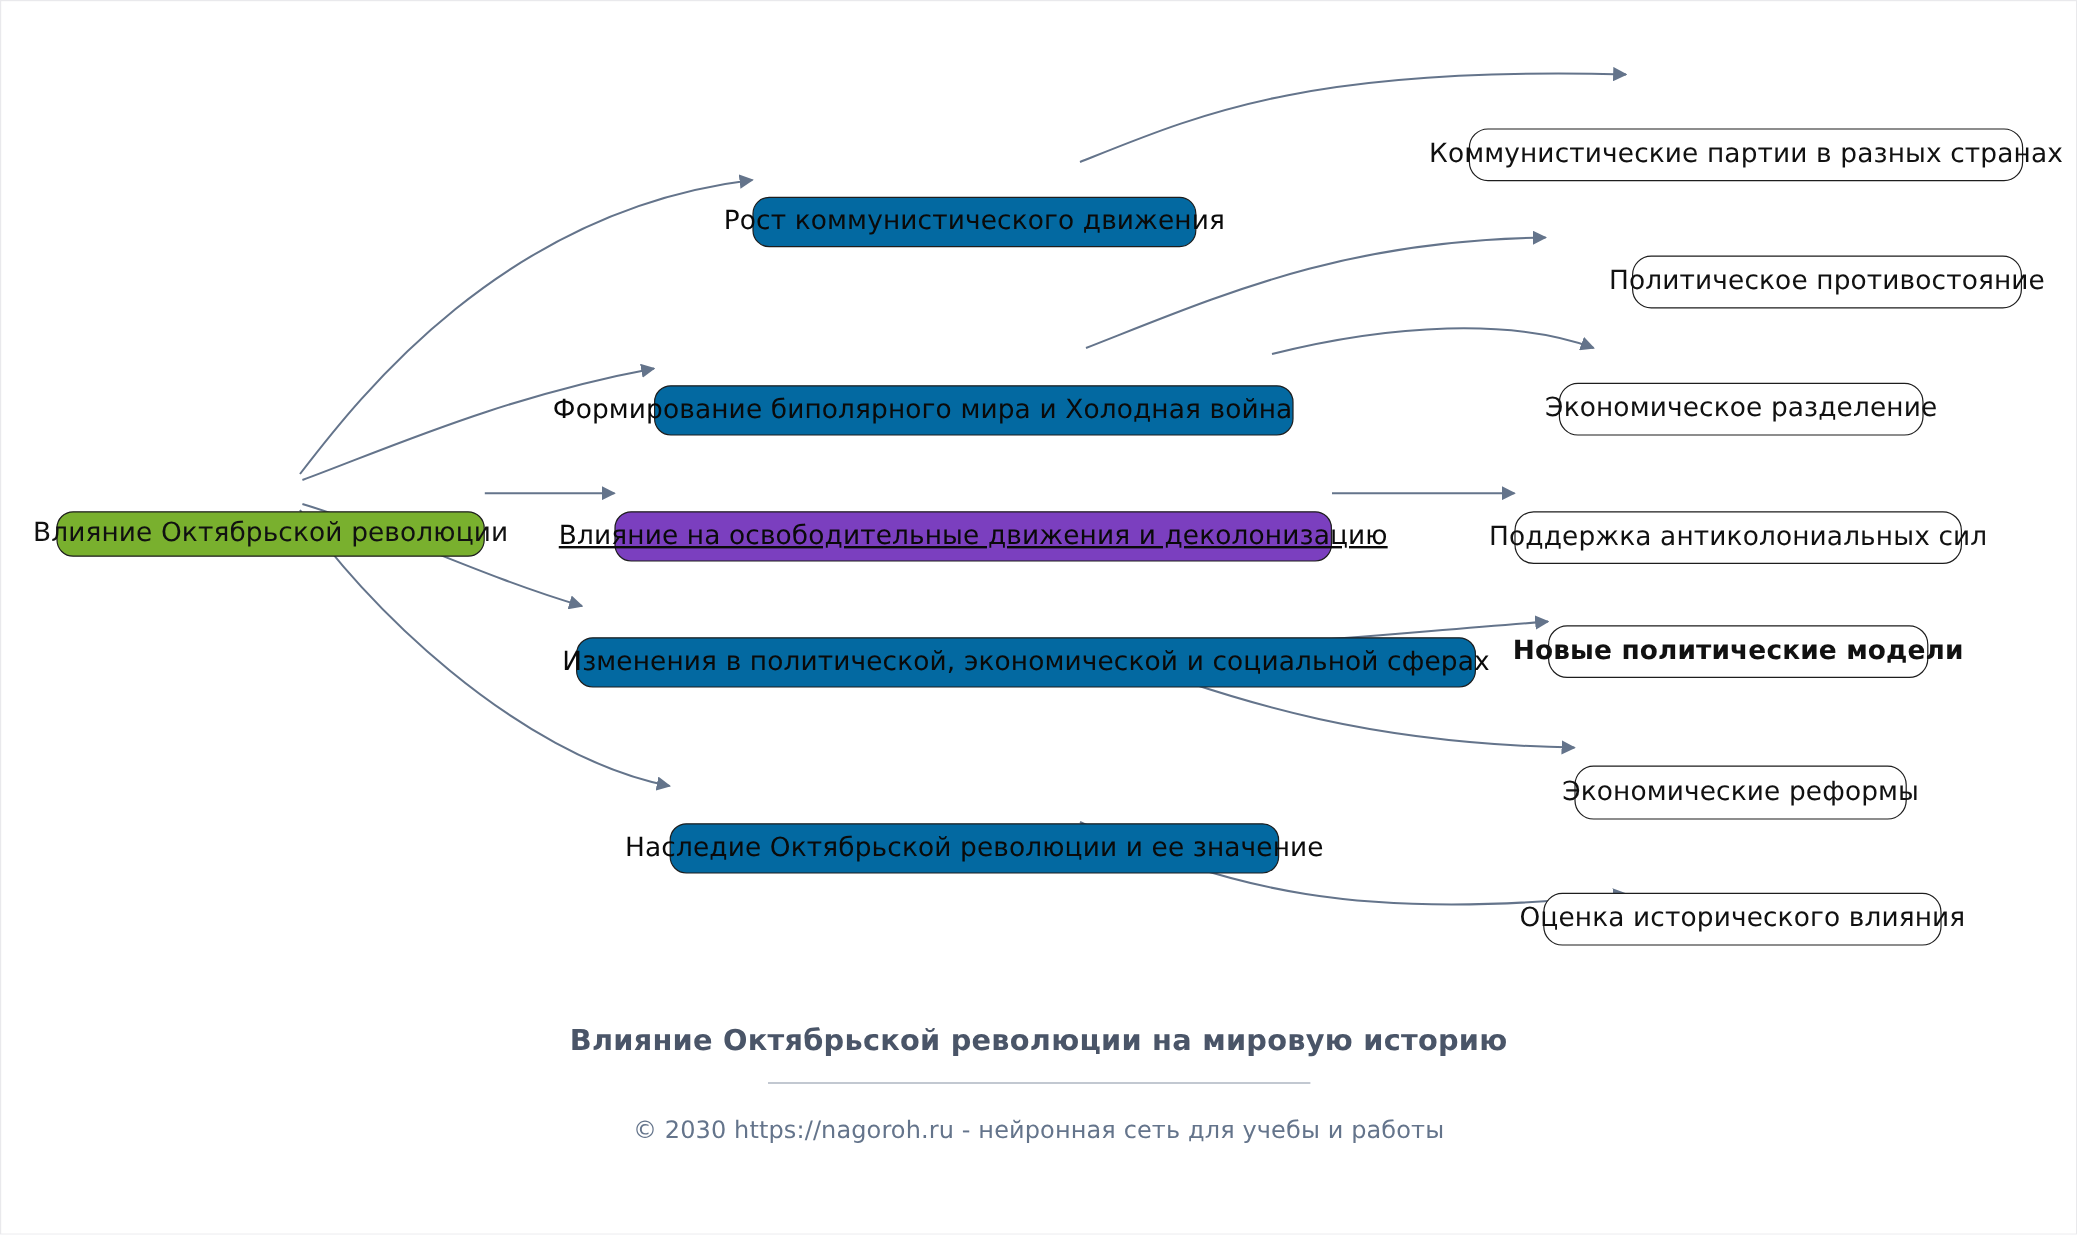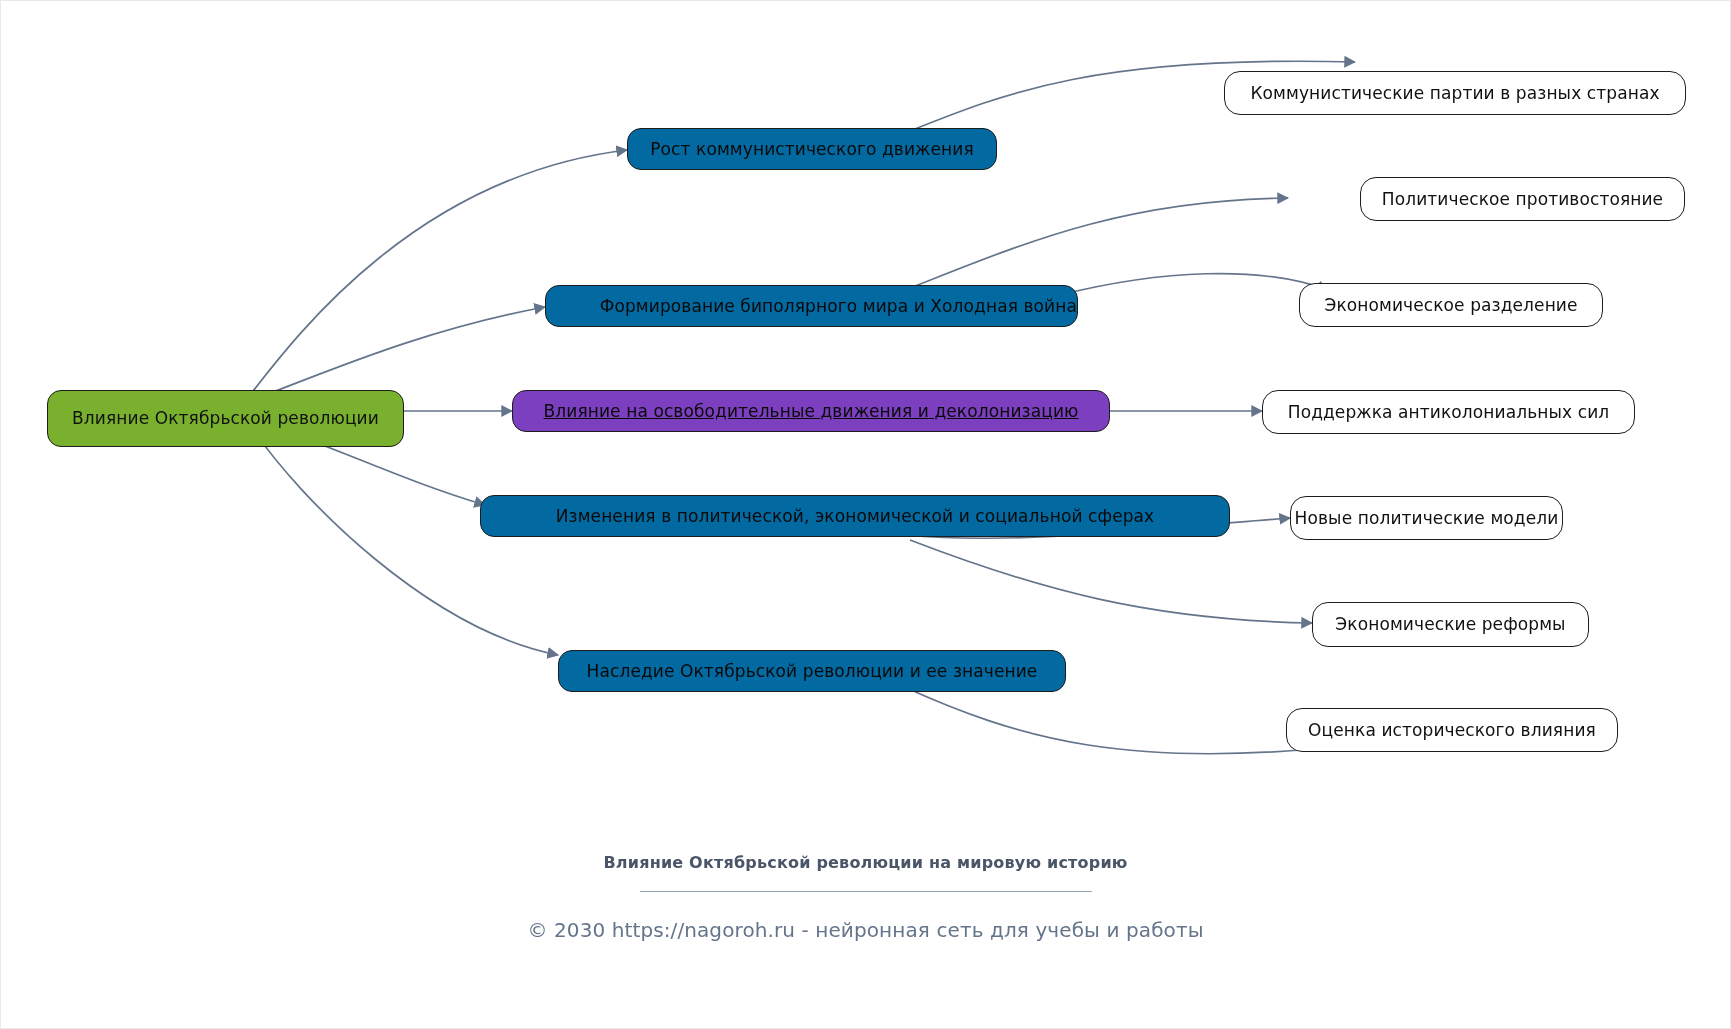--- a/index.html
+++ b/index.html
@@ -40,9 +40,10 @@
     justify-content: center;
     white-space: nowrap;
     border-radius: 14px;
-    font-size: 17px;
+    font-size: 22px;
     line-height: 1;
     letter-spacing: 0.1px;
+    margin-top: 36px;
   }
   .node-root {
     background: #79b02e;

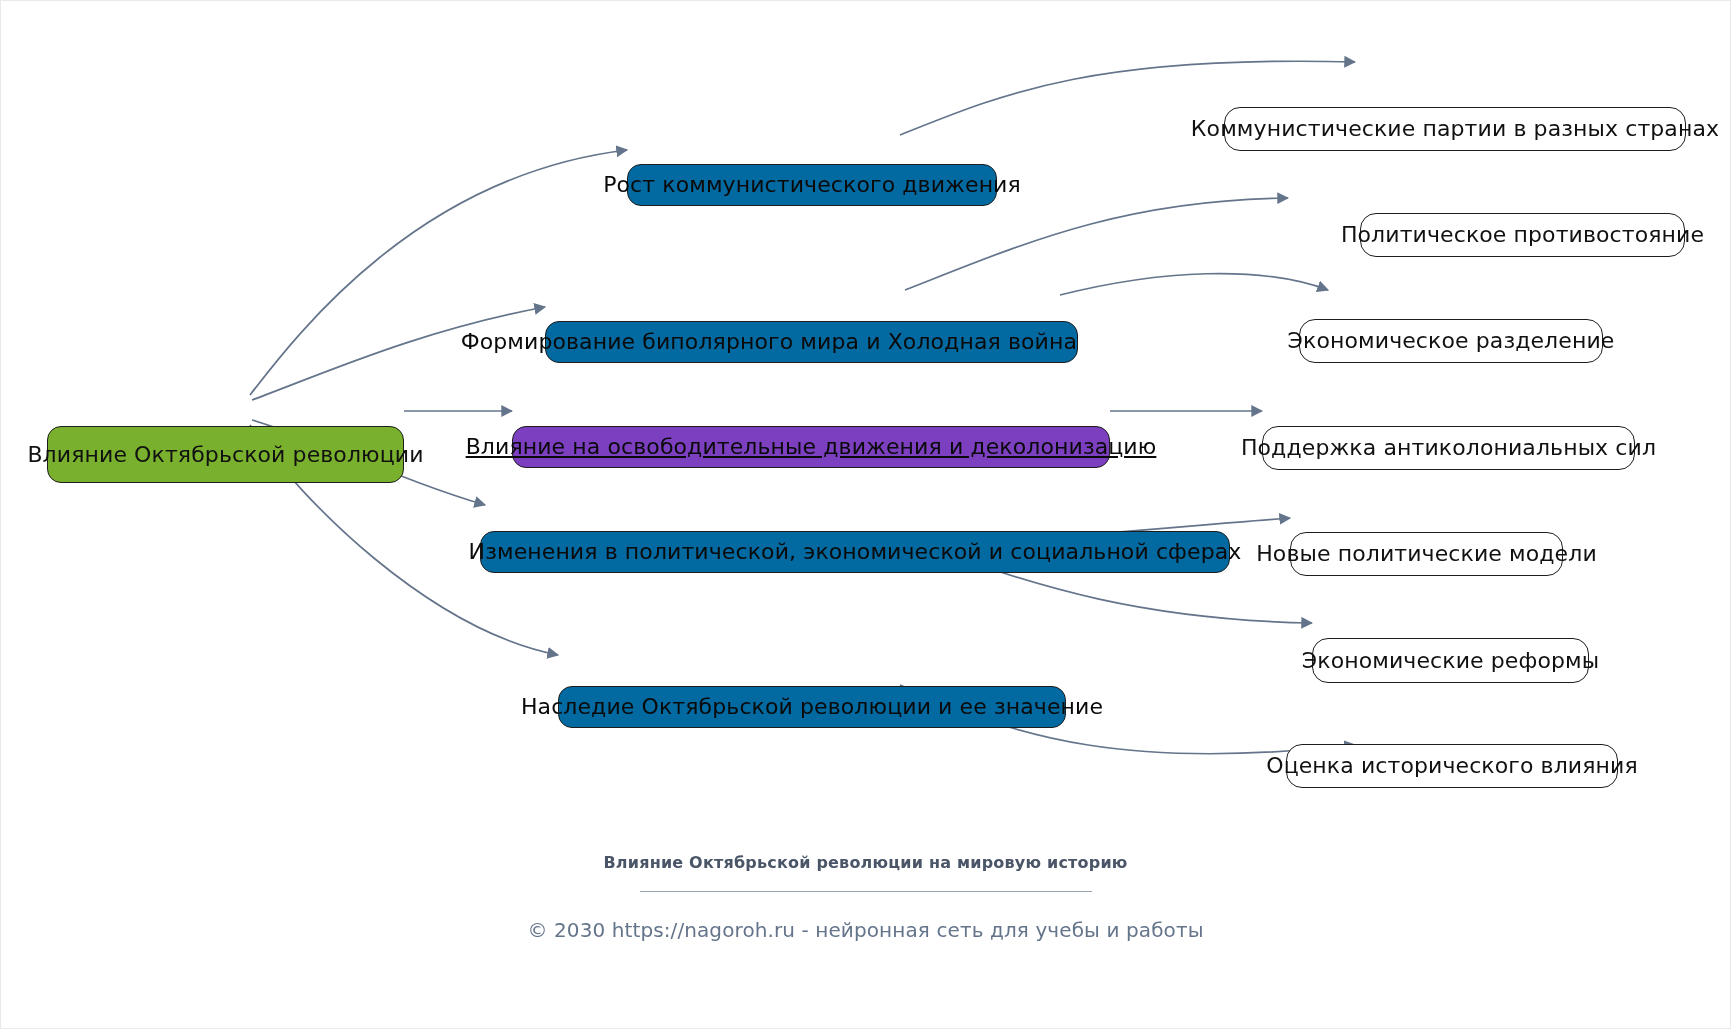--- a/index.html
+++ b/index.html
@@ -126,7 +126,7 @@
     </g>
   </svg>
 
-  <div class="node node-root" style="left:47px; top:390px; width:357px; height:57px;">
+  <div class="node node-root" style="left:47px; top:390px; width:357px; height:38px;">
     <span>Влияние Октябрьской революции</span>
   </div>
 

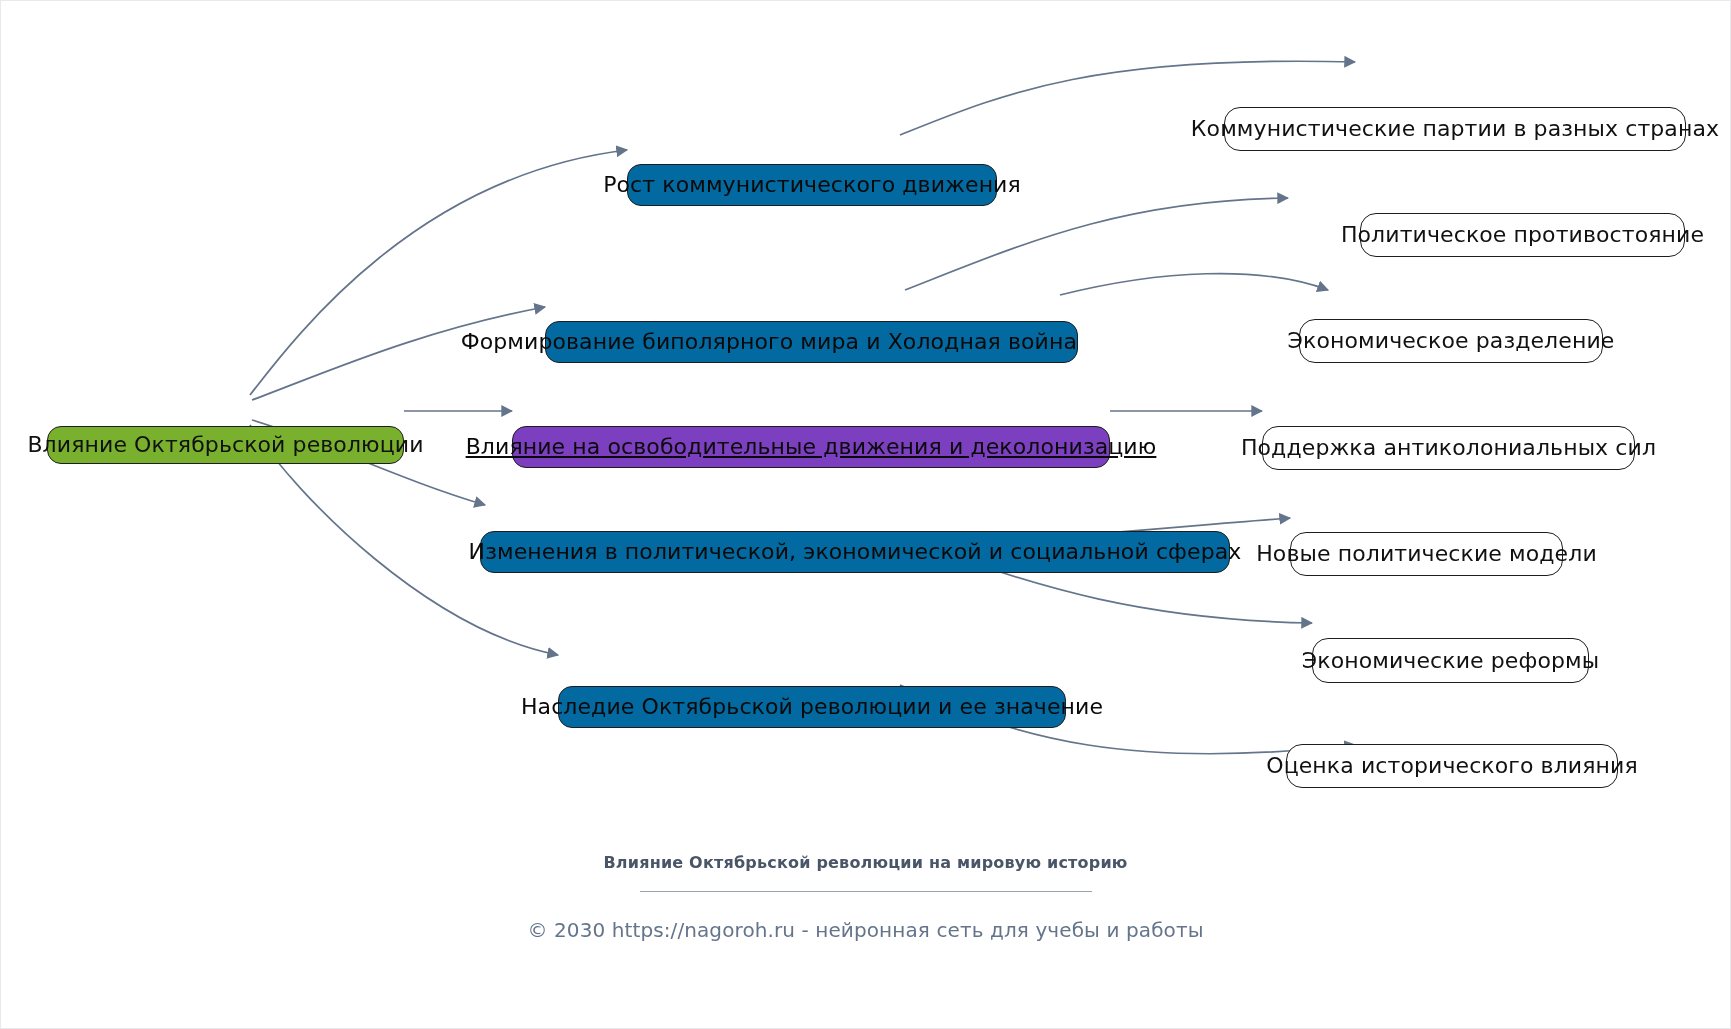--- a/index.html
+++ b/index.html
@@ -166,7 +166,7 @@
     <span>Поддержка антиколониальных сил</span>
   </div>
 
-  <div class="node node-leaf" style="left:1290px; top:496px; width:273px; height:44px;">
+  <div class="node node-leaf" style="left:1290px; top:485px; width:317px; height:44px;font-weight:bold;">
     <span>Новые политические модели</span>
   </div>
 

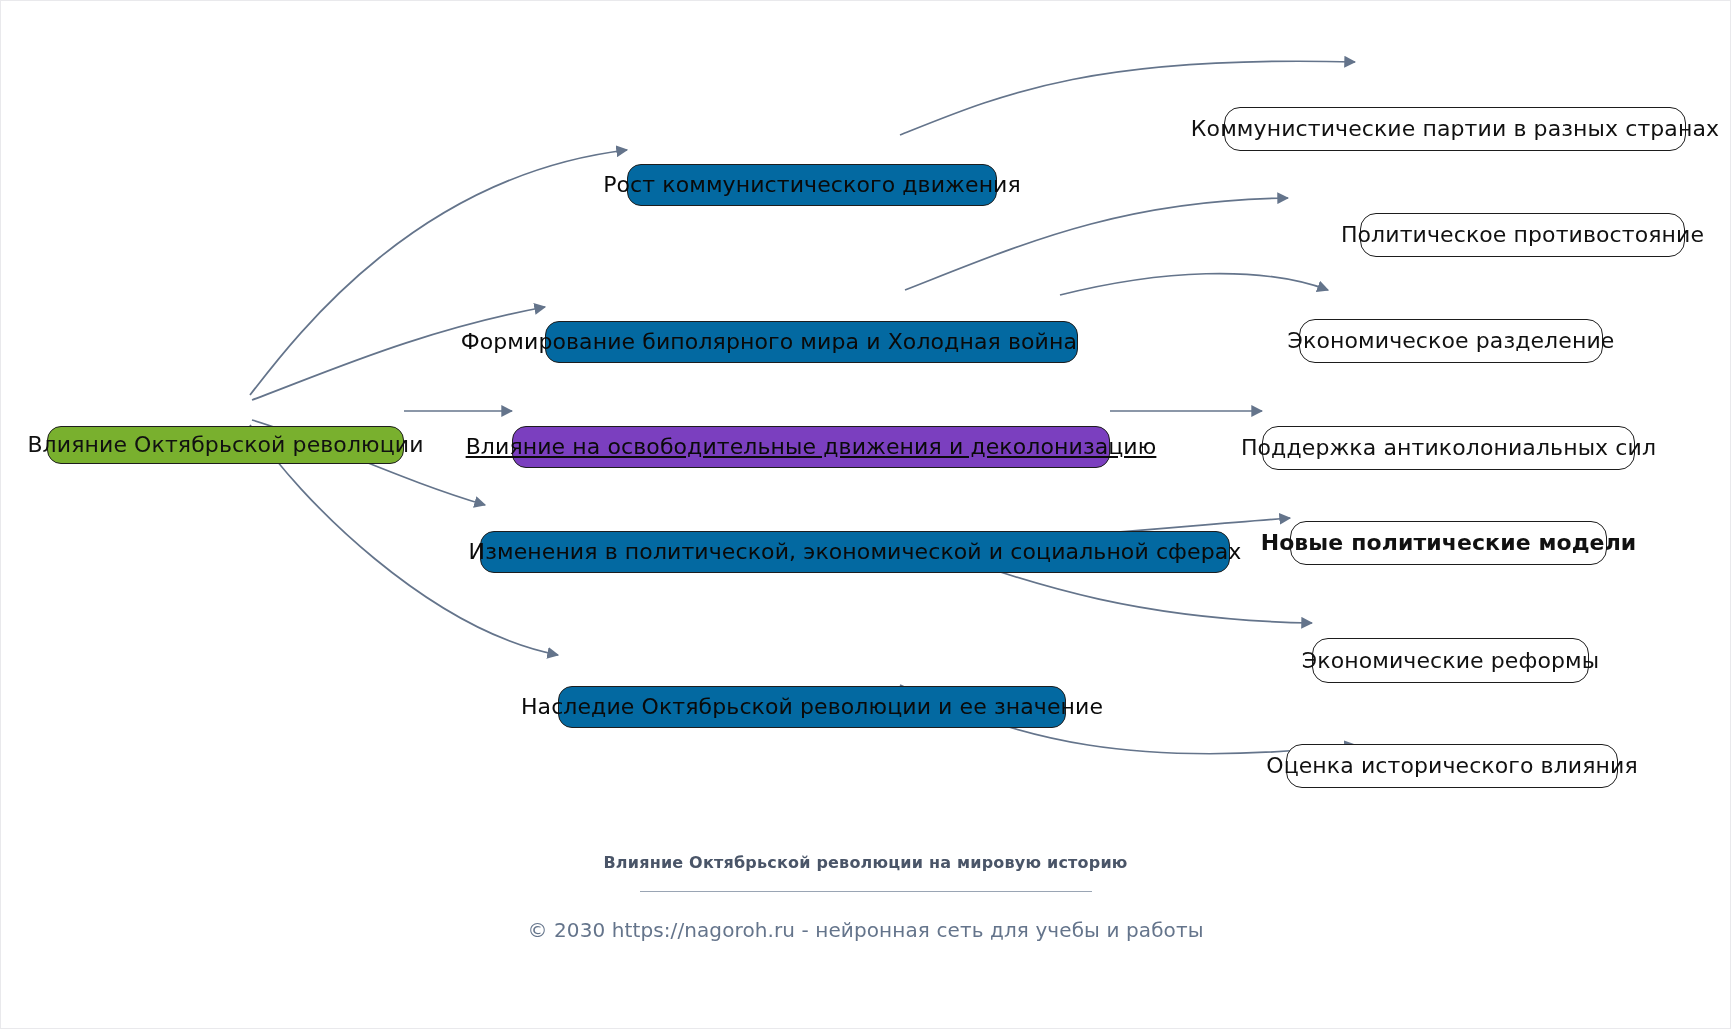--- a/index.html
+++ b/index.html
@@ -73,7 +73,7 @@
     text-align: center;
   }
   #footer-title {
-    font-size: 16px;
+    font-size: 24px;
     font-weight: bold;
     color: #4a5568;
     line-height: 1.32;

